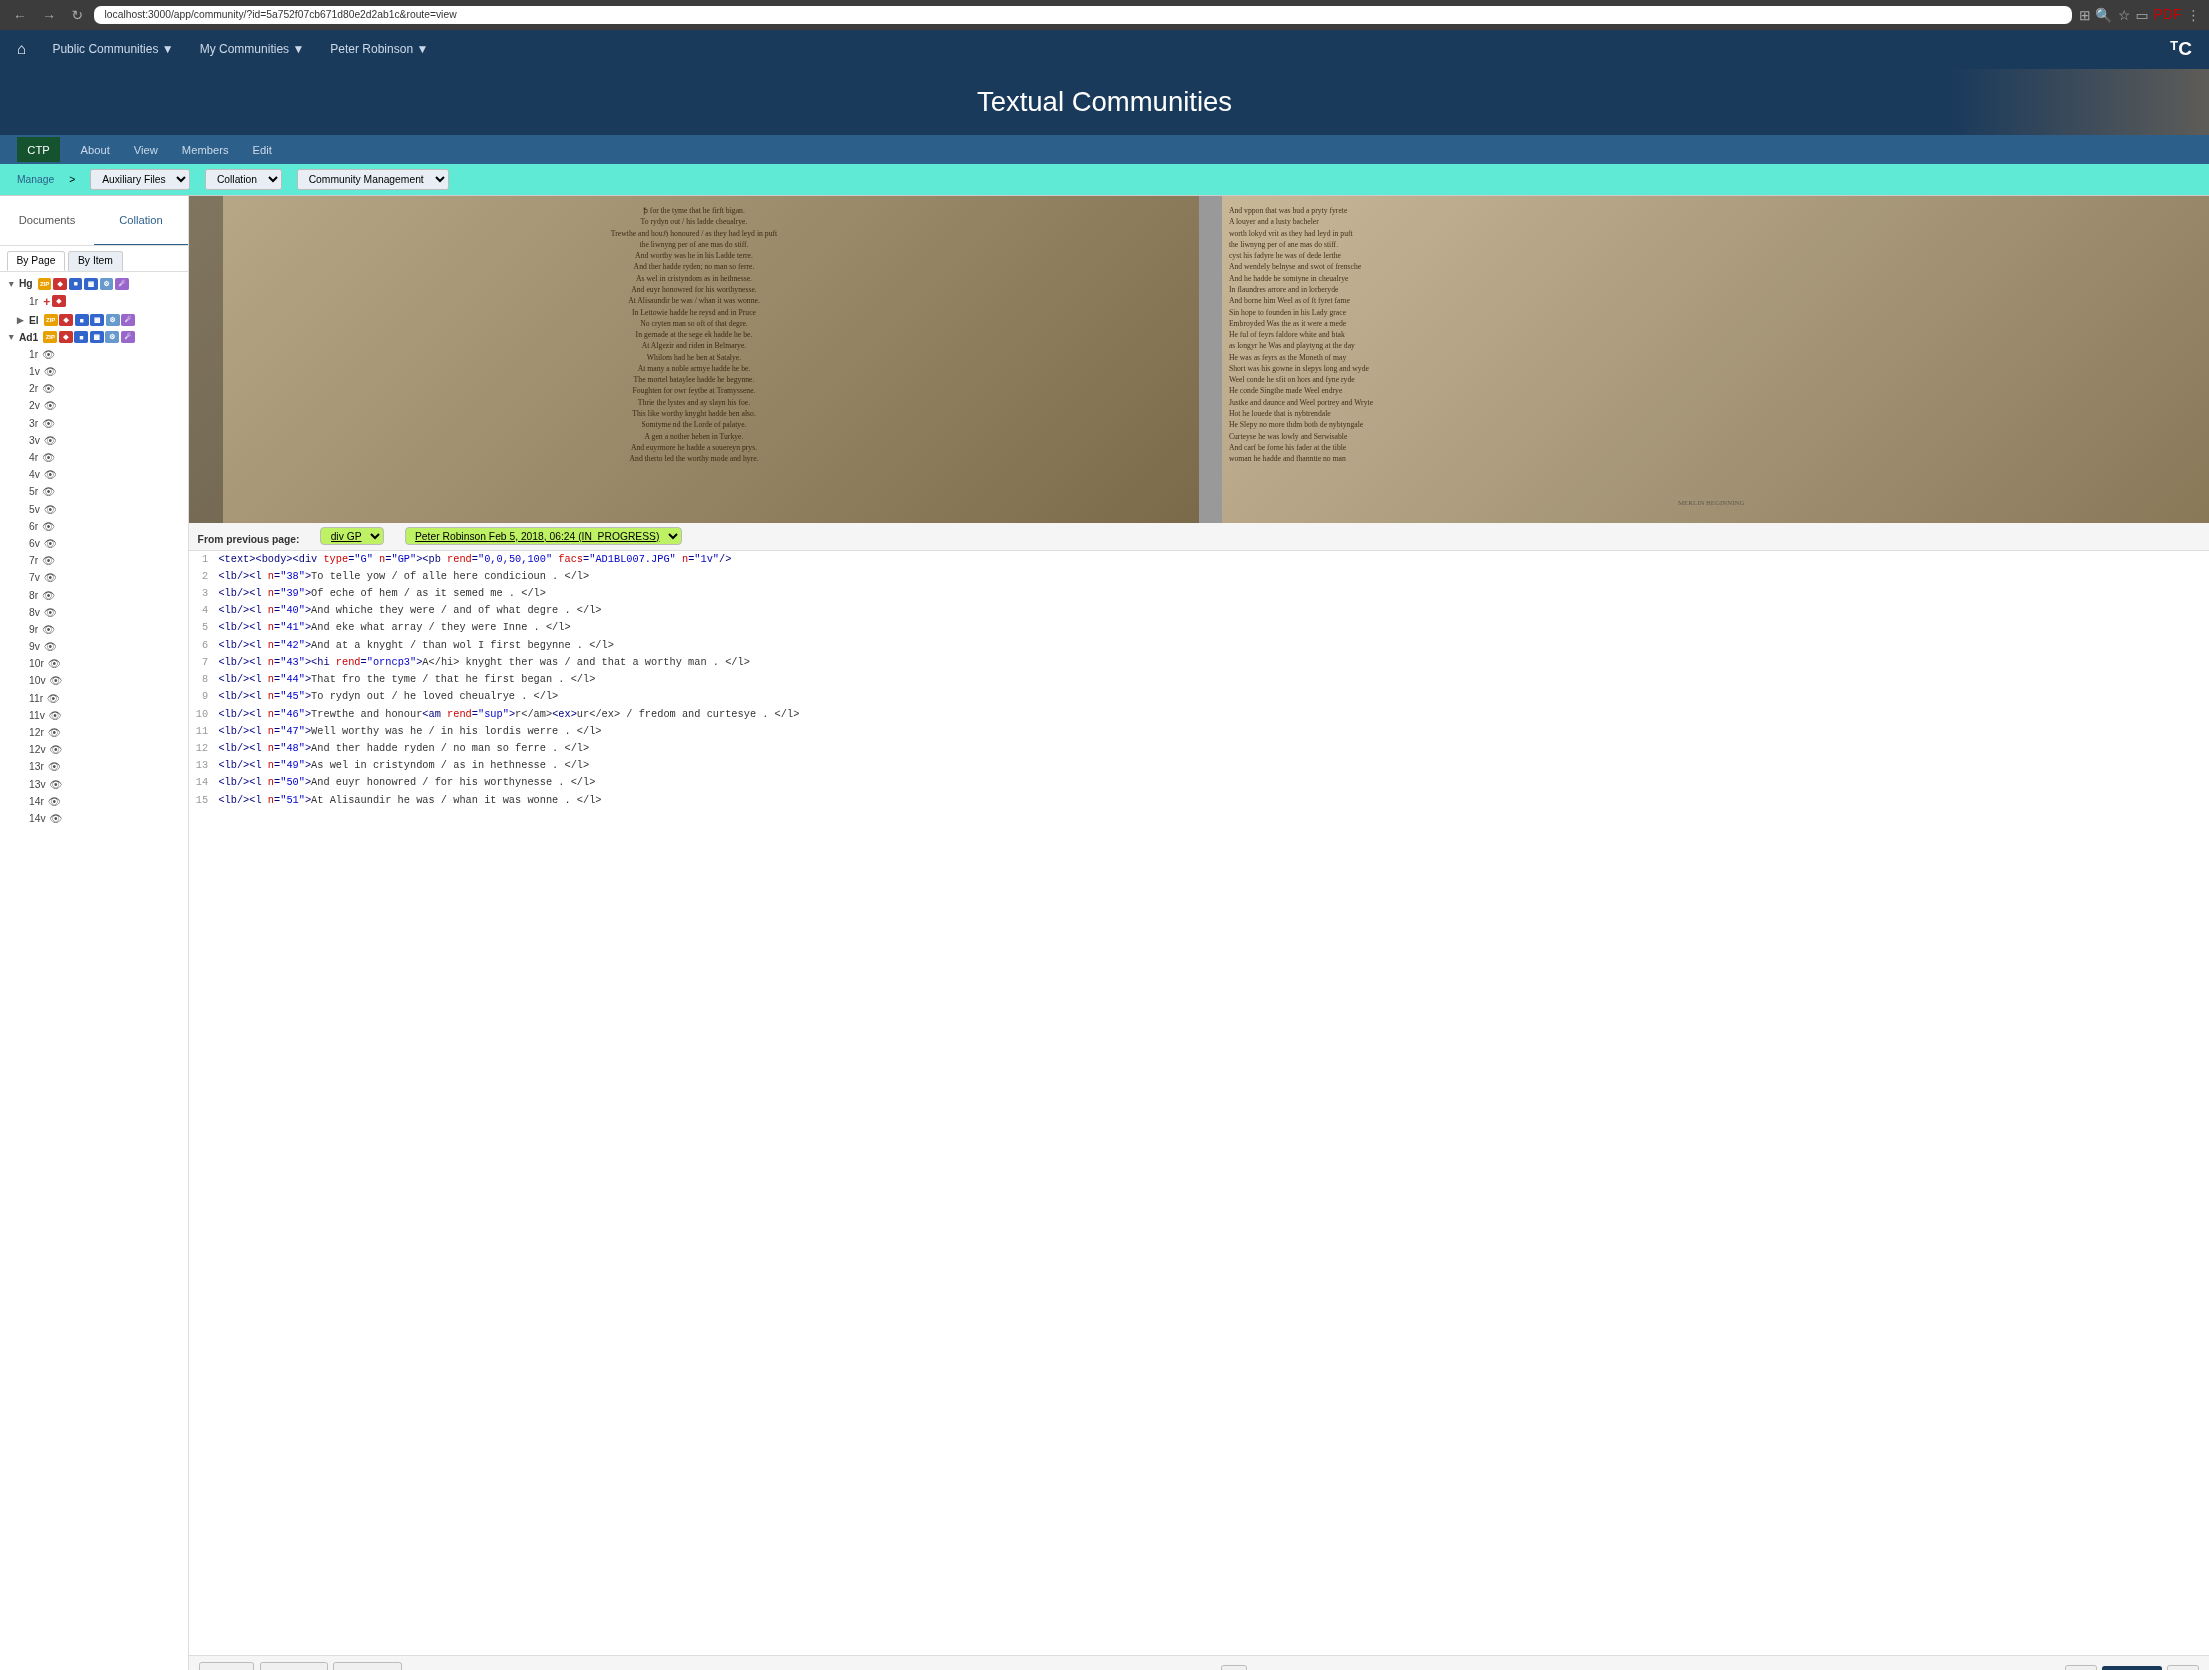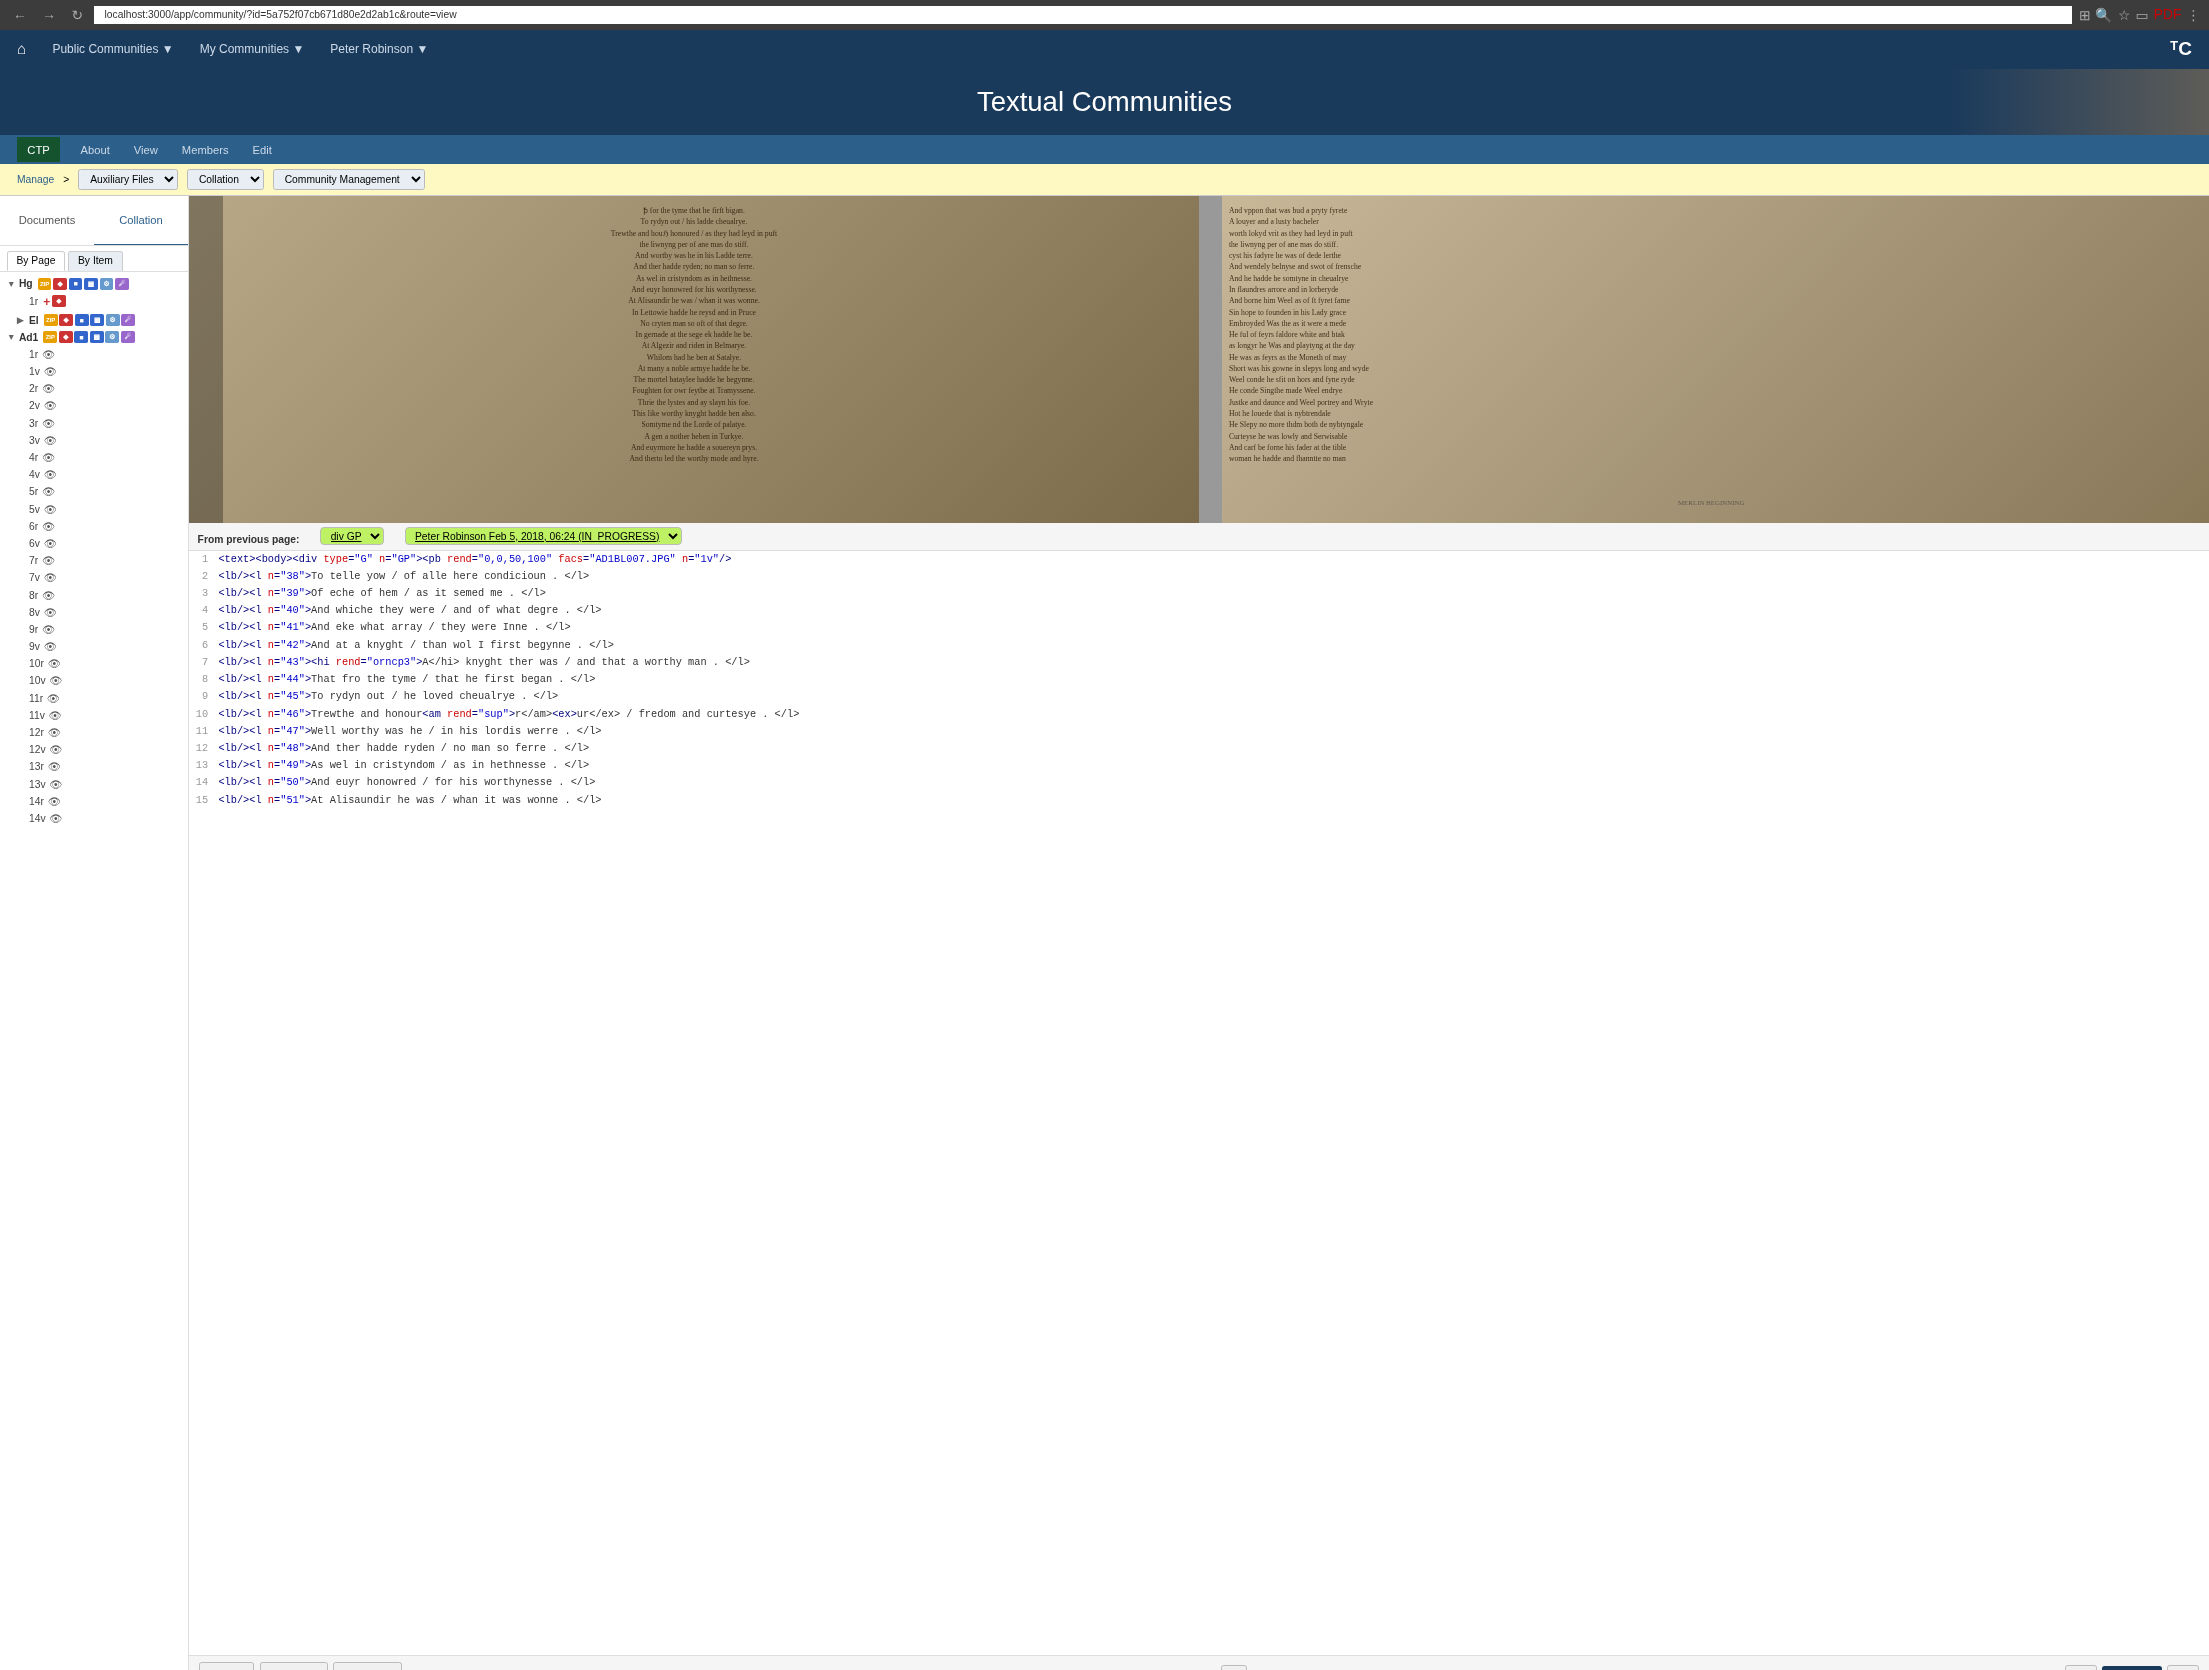--- a/index.html
+++ b/index.html
@@ -24,7 +24,7 @@
     .browser-url-bar {
       flex: 1;
       background: white;
-      border-radius: 0;
+      border-radius: 7px;
       padding: 3.4px 10.3px;
       font-size: 10.3px;
       color: #333;

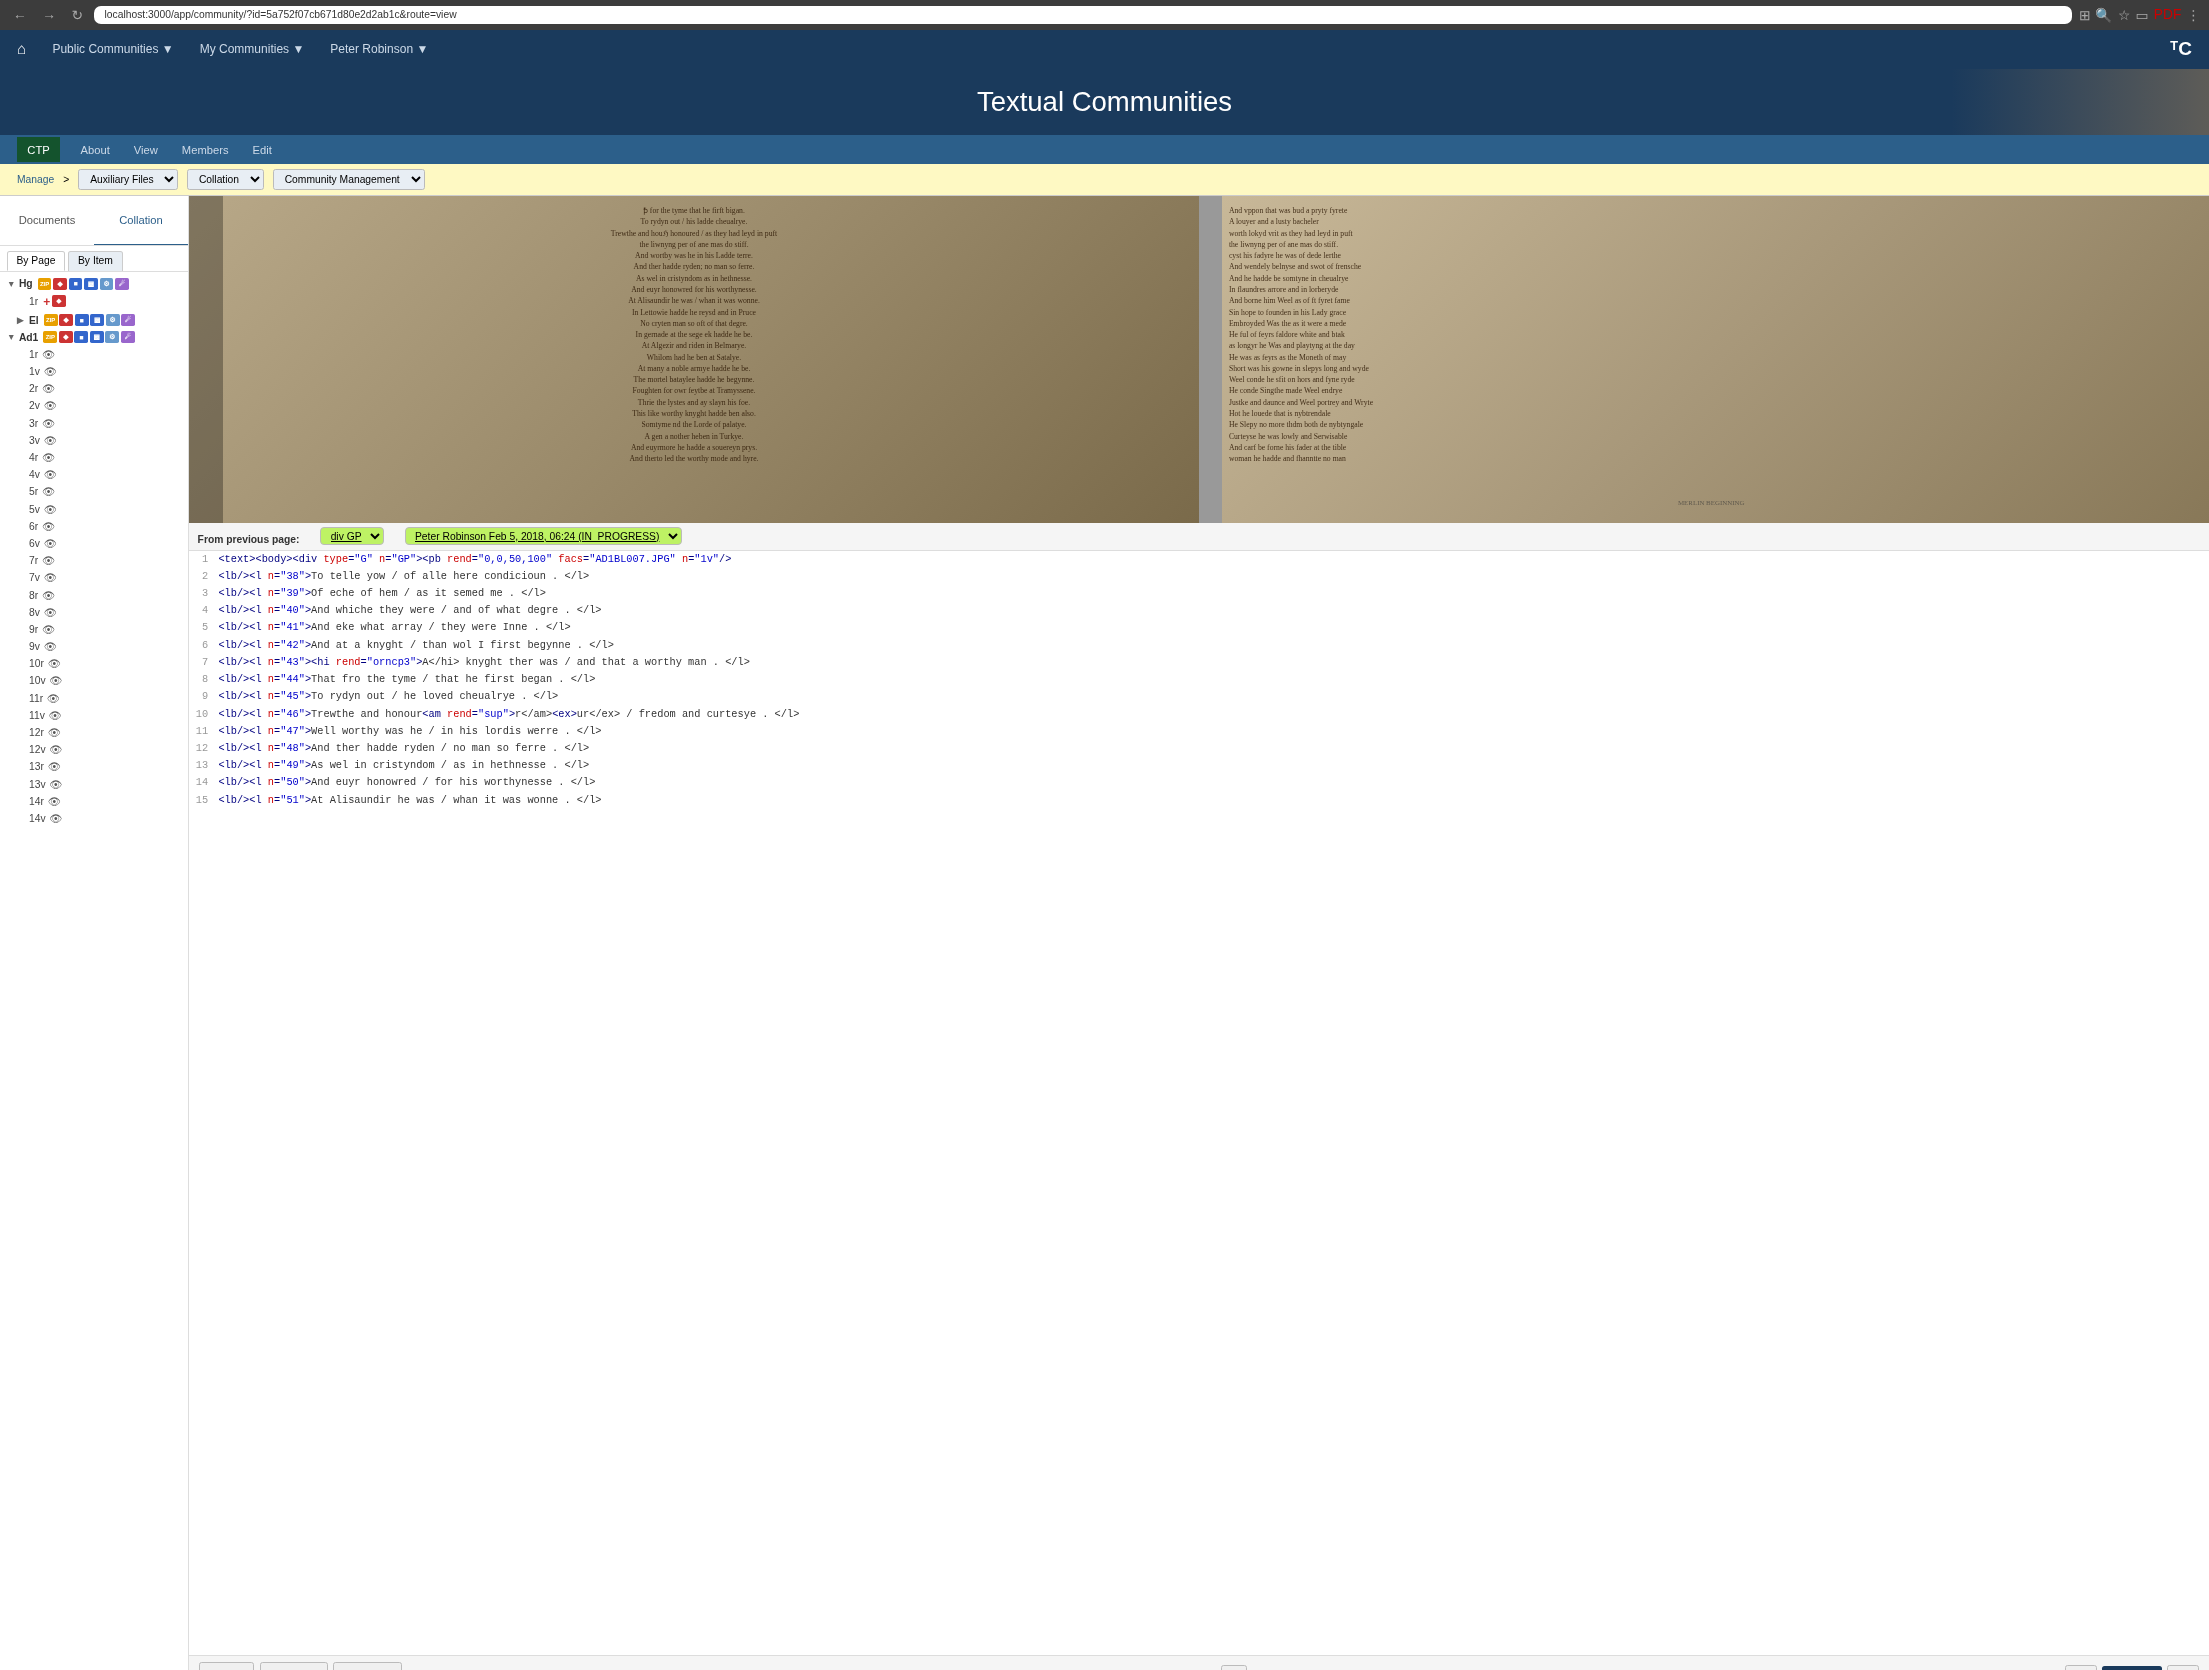--- a/index.html
+++ b/index.html
@@ -113,11 +113,11 @@
 
     
     .breadcrumb-bar {
-      background: #fef9c3;
+      background: #5eead4;
       padding: 5.2px 17px;
       display: flex;
       align-items: center;
-      gap: 9px;
+      gap: 15px;
       font-size: 10.3px;
       border-bottom: 0.9px solid #ccc;
     }

